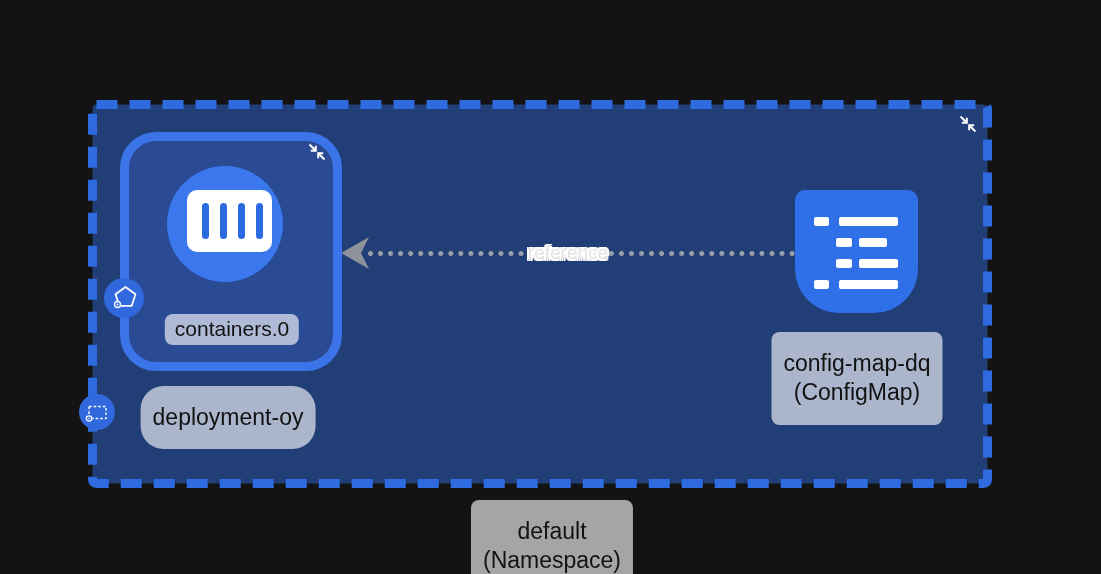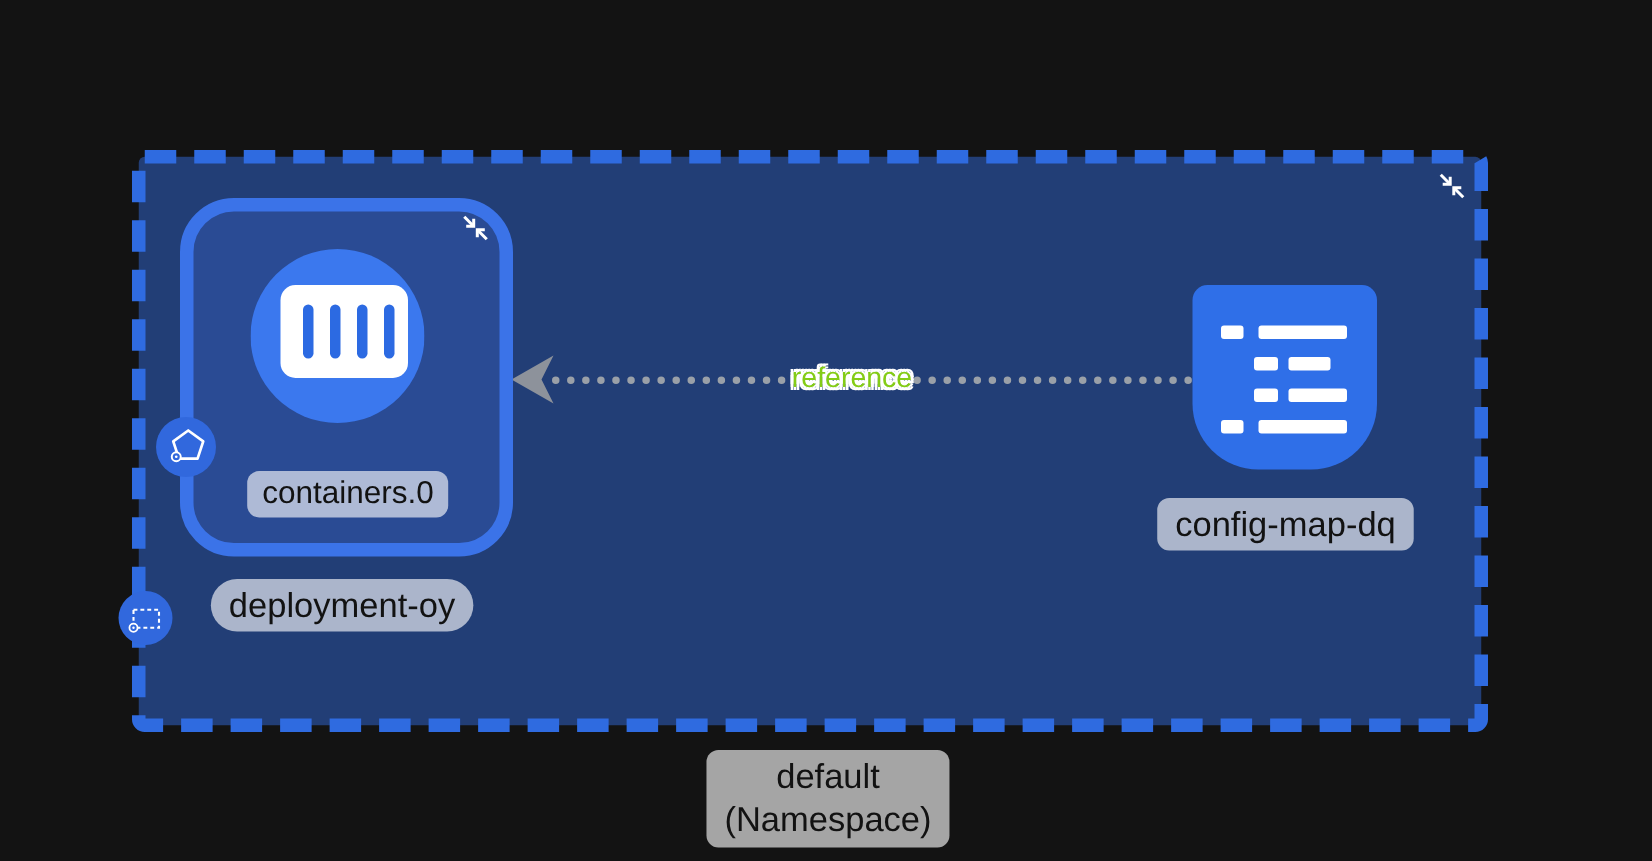--- a/index.html
+++ b/index.html
@@ -60,7 +60,7 @@
   .edge-label{
     position:absolute;left:568px;top:253px;
     transform:translate(-50%,-50%);
-    font-size:19px;font-weight:500;color:#84cc16;white-space:nowrap;
+    font-size:19px;font-weight:500;color:#e5e5e5;white-space:nowrap;
     text-shadow:
       -2px -2px 0 #fff, 2px -2px 0 #fff, -2px 2px 0 #fff, 2px 2px 0 #fff,
       -2px 0 0 #fff, 2px 0 0 #fff, 0 -2px 0 #fff, 0 2px 0 #fff;

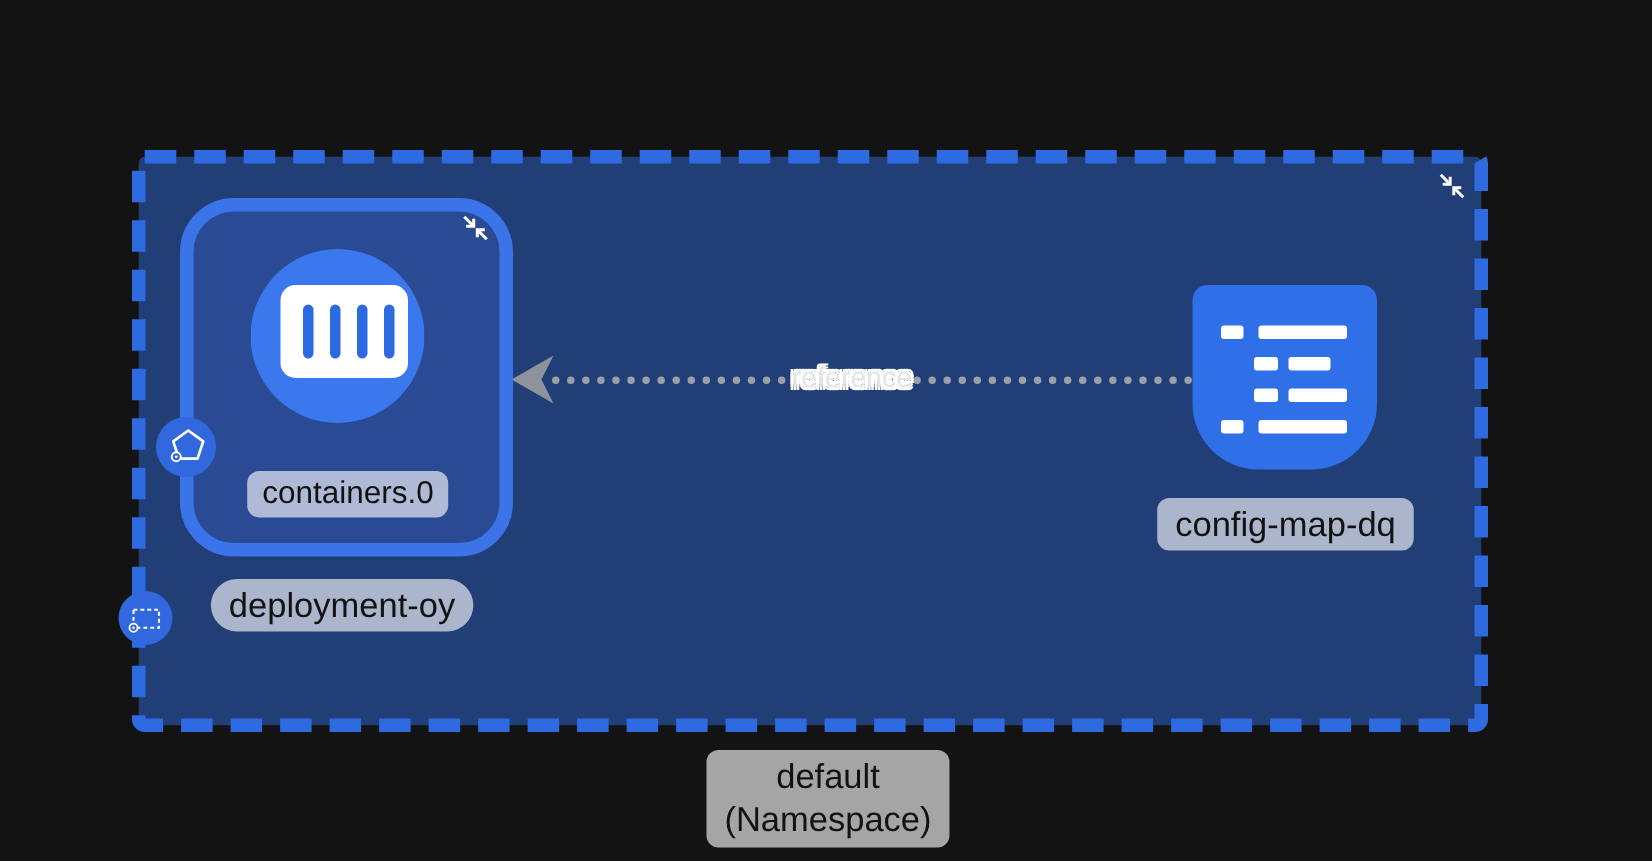--- a/index.html
+++ b/index.html
@@ -43,7 +43,7 @@
     transform:translateX(-50%);
     background:rgba(255,255,255,0.62);
     border-radius:8px;
-    padding:3px 12px;
+    padding:17px 12px;
     text-align:center;
     font-size:23px;
     line-height:1.28;

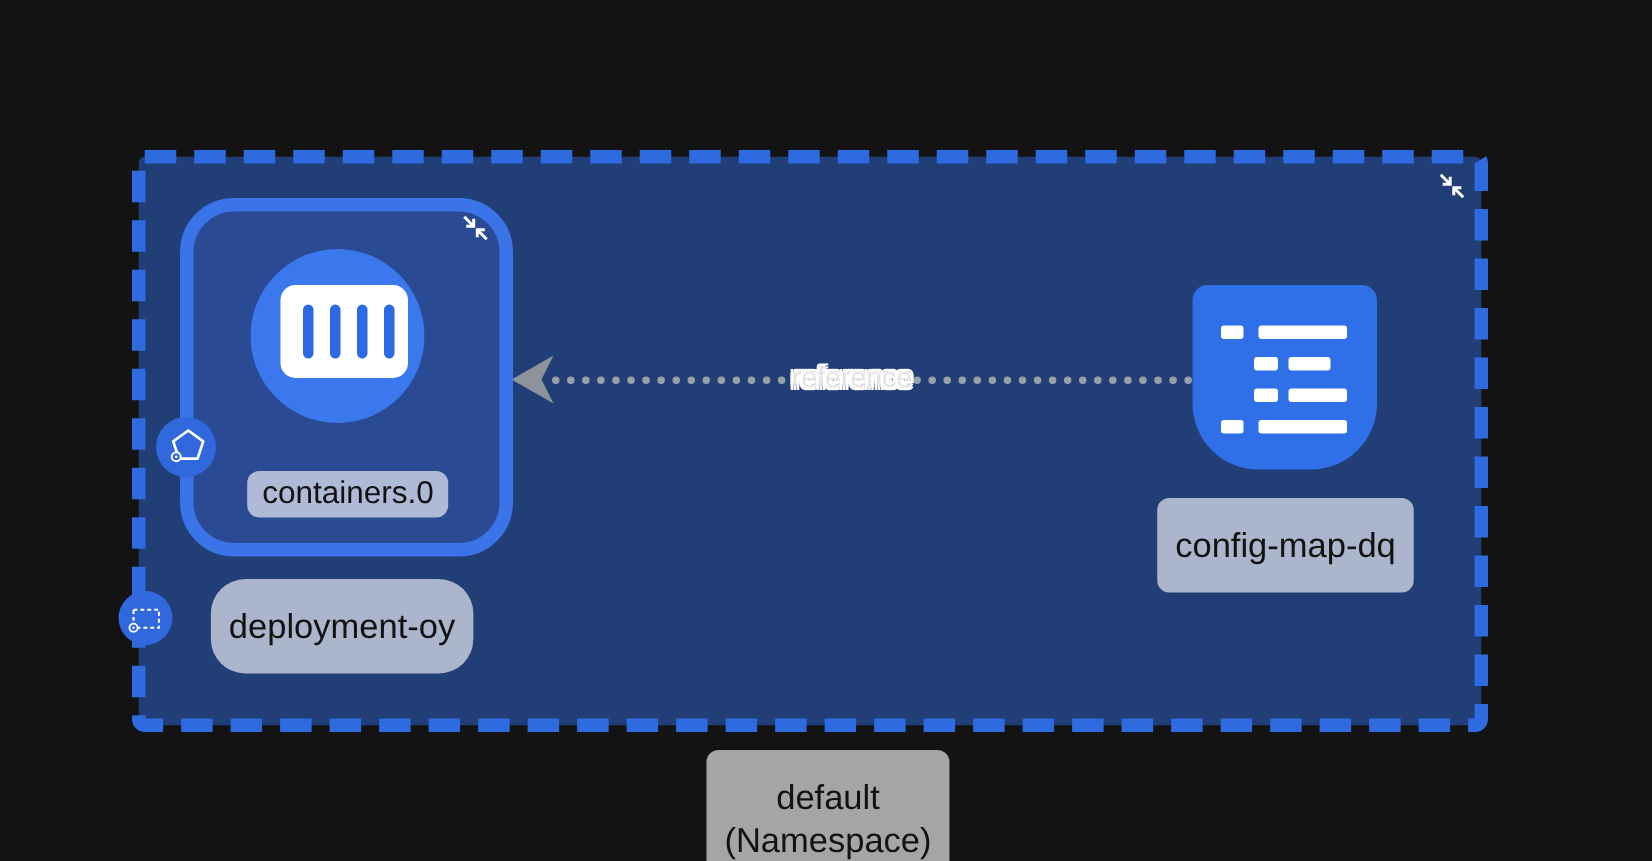--- a/index.html
+++ b/index.html
@@ -163,6 +163,7 @@
 
   <div class="label" style="left:857px;top:332px;">
     <div>config-map-dq</div>
+    <div>(ConfigMap)</div>
   </div>
 
   <div class="label" style="left:552px;top:500px;">

